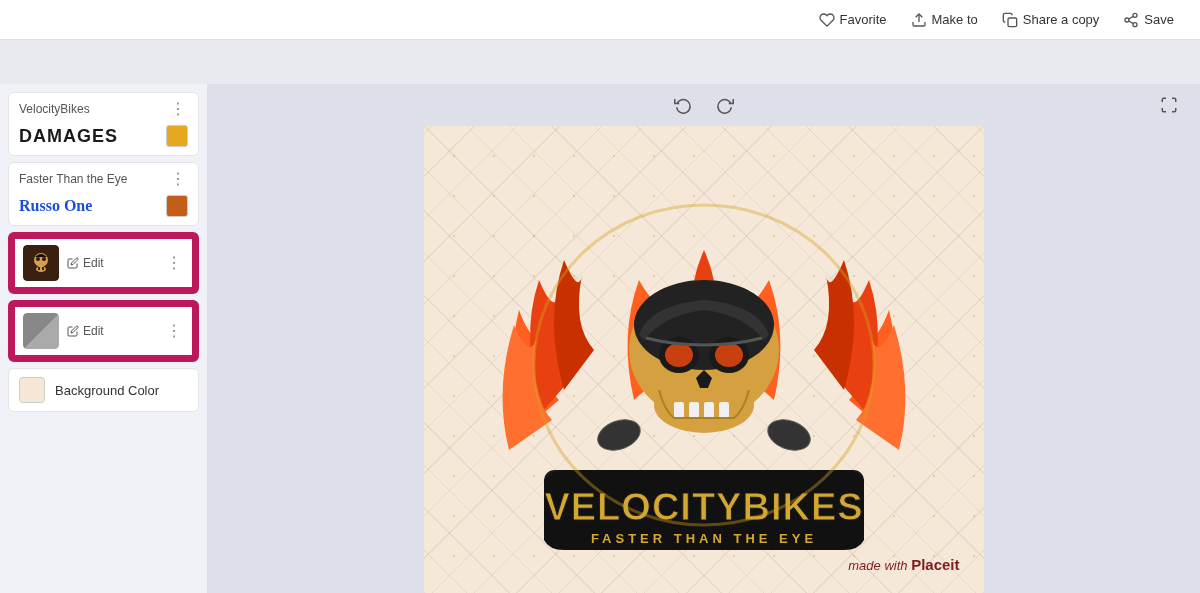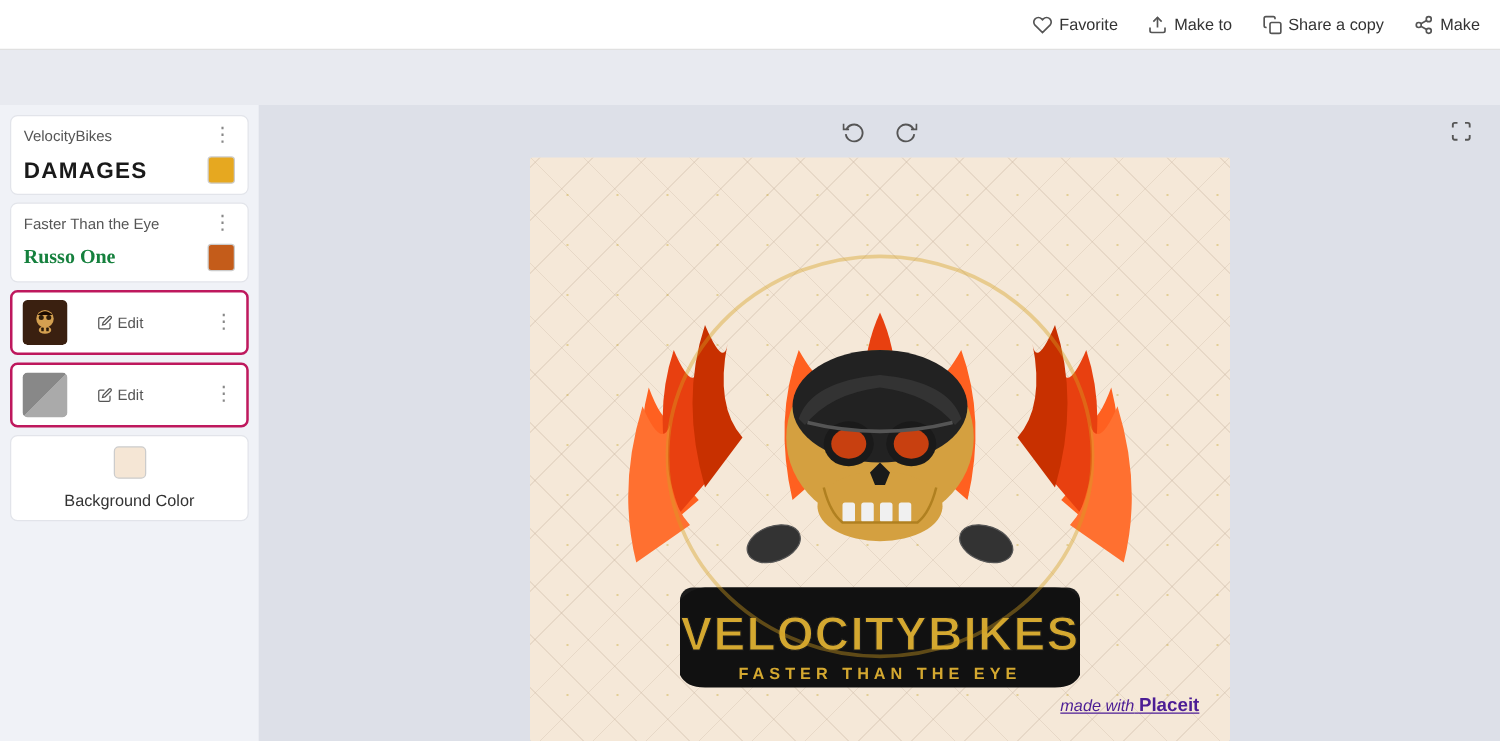--- a/index.html
+++ b/index.html
@@ -19,7 +19,7 @@
       display: flex;
       align-items: center;
       justify-content: flex-end;
-      padding: 0 6px;
+      padding: 0 16px;
       gap: 4px;
       border-bottom: 1px solid #e0e0e0;
       flex-shrink: 0;

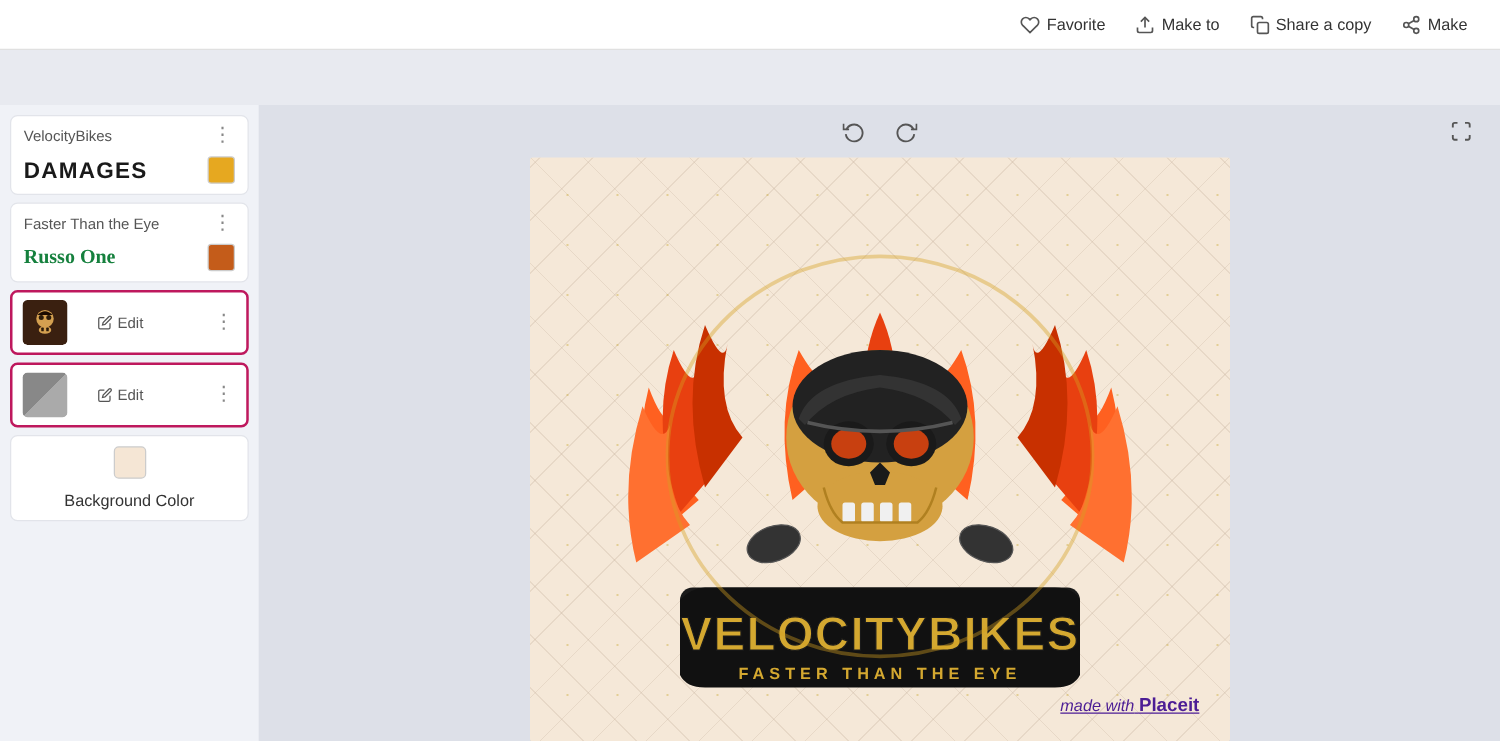--- a/index.html
+++ b/index.html
@@ -325,7 +325,7 @@
       <line x1="8.59" y1="13.51" x2="15.42" y2="17.49"></line>
       <line x1="15.41" y1="6.51" x2="8.59" y2="10.49"></line>
     </svg>
-    <span>Make</span>
+    <span>Save</span>
   </button>
 </div>
 

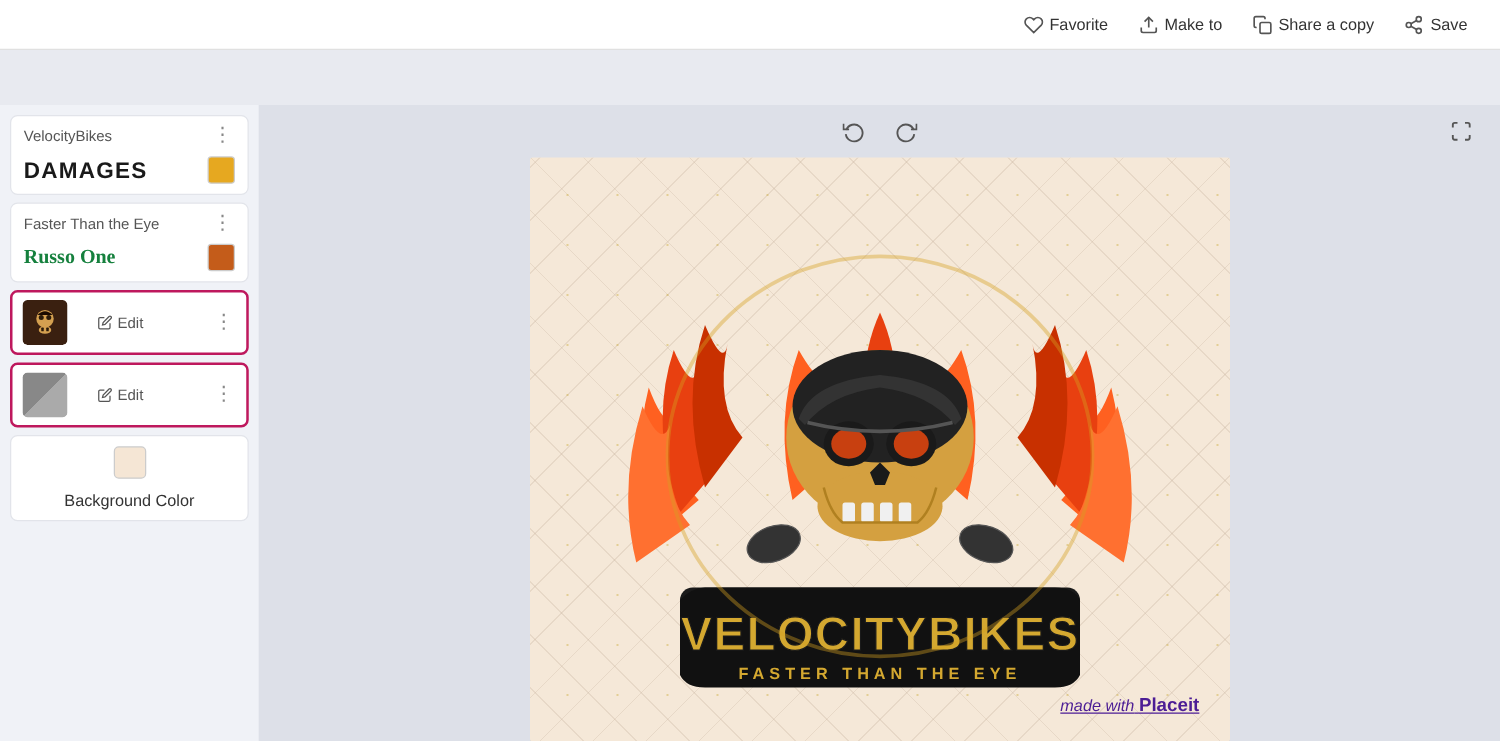--- a/index.html
+++ b/index.html
@@ -114,7 +114,7 @@
     .text-preview-russo {
       font-size: 16px;
       font-weight: 700;
-      color: #15803d;
+      color: #1d4ed8;
       font-family: Georgia, serif;
     }
 

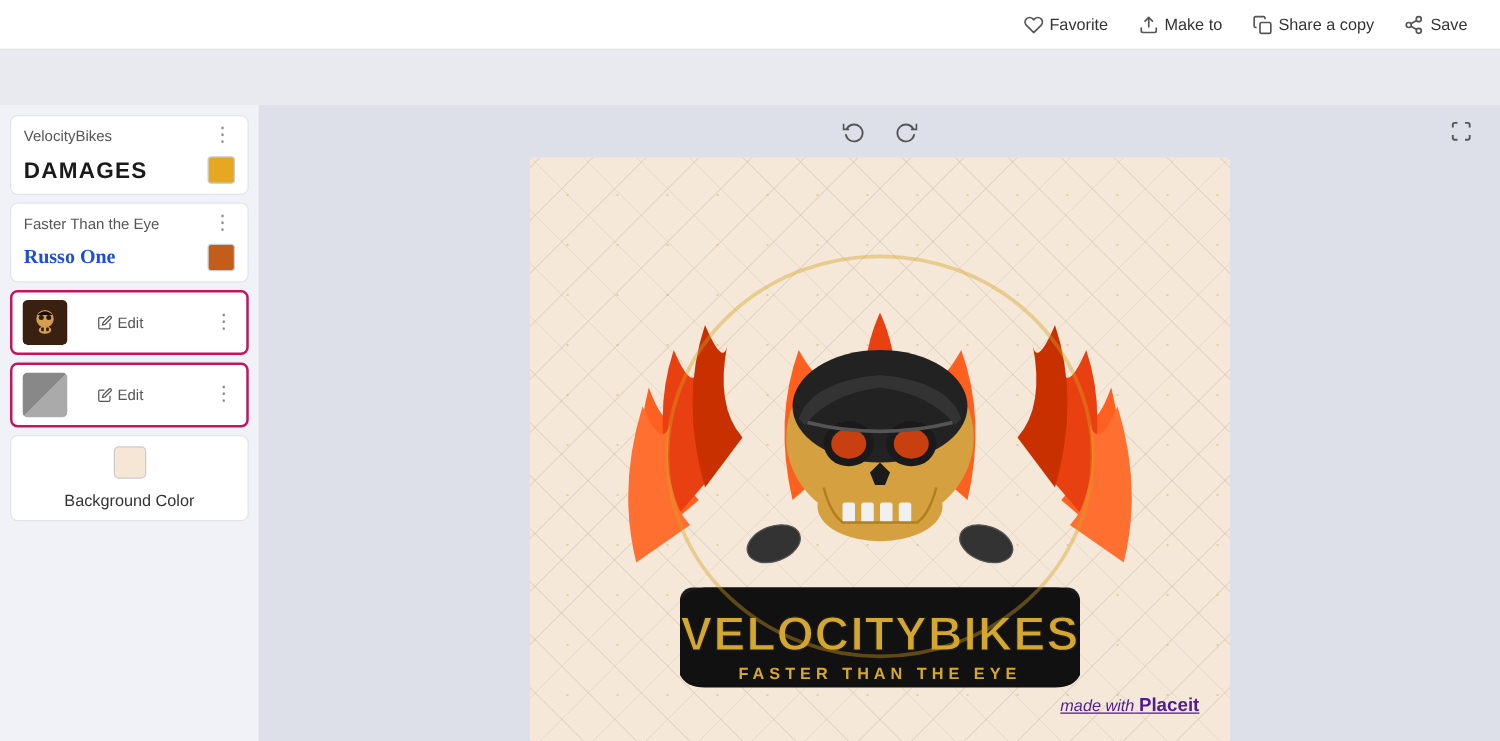--- a/index.html
+++ b/index.html
@@ -122,11 +122,11 @@
     .layer-row {
       background: #ffffff;
       border-radius: 6px;
-      border: 2px solid #be185d;
+      border: 7px solid #be185d;
       display: flex;
       align-items: center;
       padding: 6px 8px;
-      gap: 24px;
+      gap: 8px;
     }
 
     .layer-thumbnail {

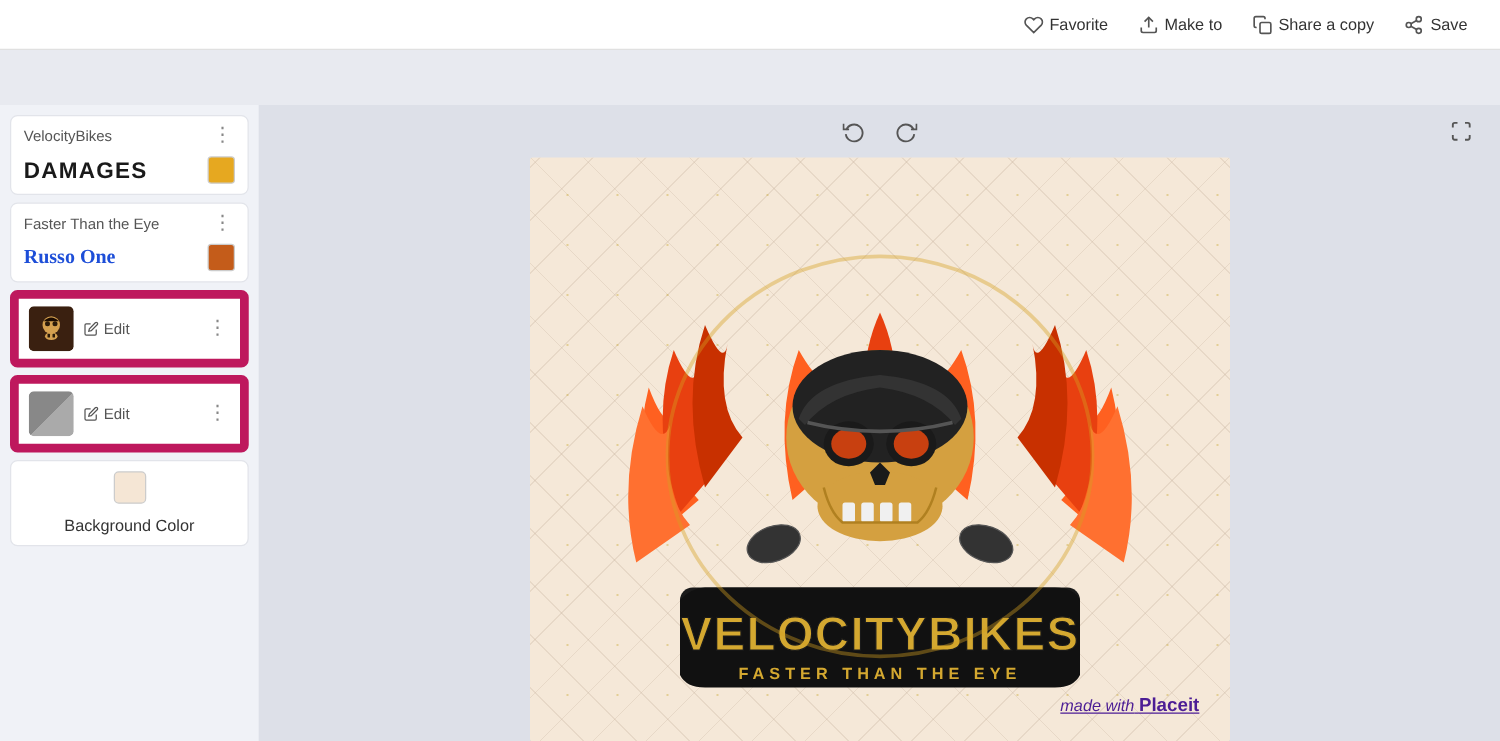--- a/index.html
+++ b/index.html
@@ -169,7 +169,6 @@
       padding: 8px 10px;
       gap: 10px;
       cursor: pointer;
-      flex-direction: column;
     }
 
     .bg-color-swatch {

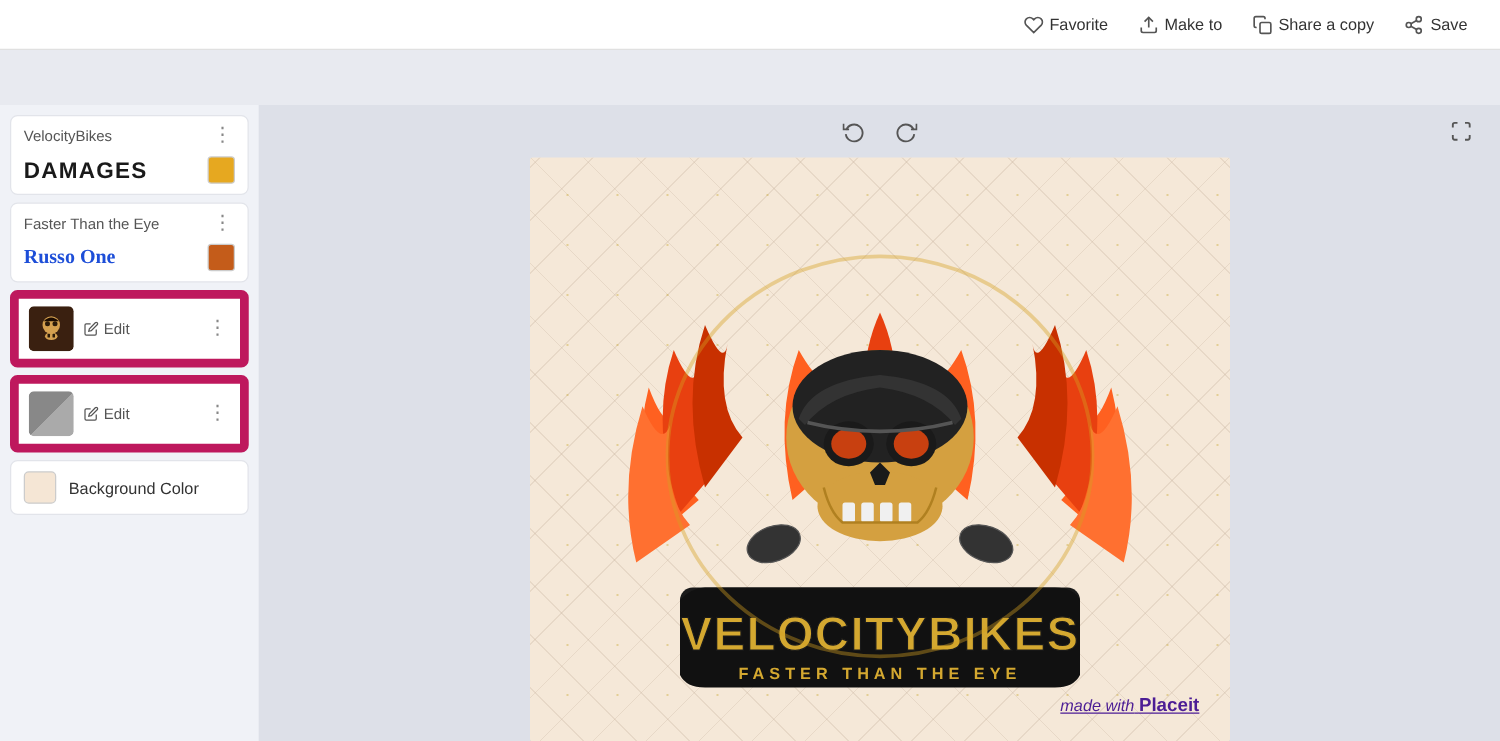--- a/index.html
+++ b/index.html
@@ -281,9 +281,8 @@
       bottom: 20px;
       right: 24px;
       font-size: 13px;
-      color: #4c1d95;
+      color: #7f1d1d;
       font-style: italic;
-      text-decoration: underline;
     }
     .watermark strong {
       font-style: normal;

